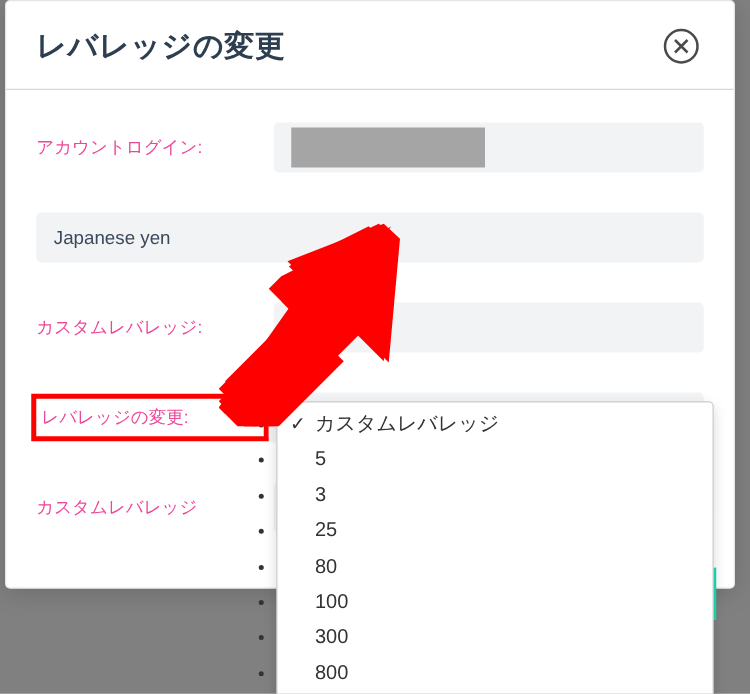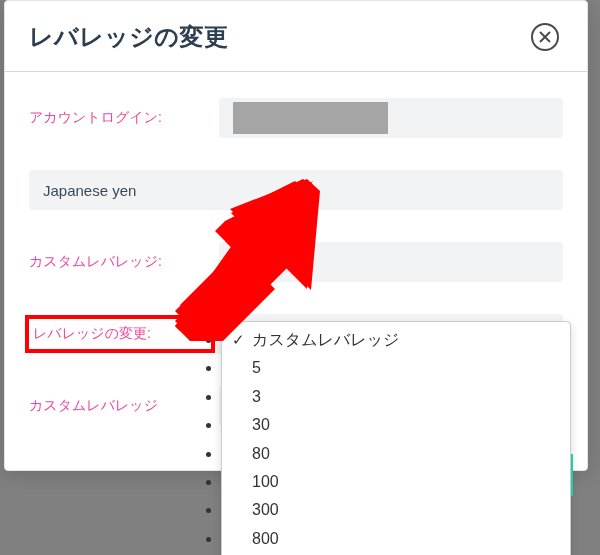--- a/index.html
+++ b/index.html
@@ -187,7 +187,7 @@
     <li class="dropdown-item selected">カスタムレバレッジ</li>
     <li class="dropdown-item">5</li>
     <li class="dropdown-item">3</li>
-    <li class="dropdown-item">30</li>
+    <li class="dropdown-item">25</li>
     <li class="dropdown-item">80</li>
     <li class="dropdown-item">100</li>
     <li class="dropdown-item">300</li>

